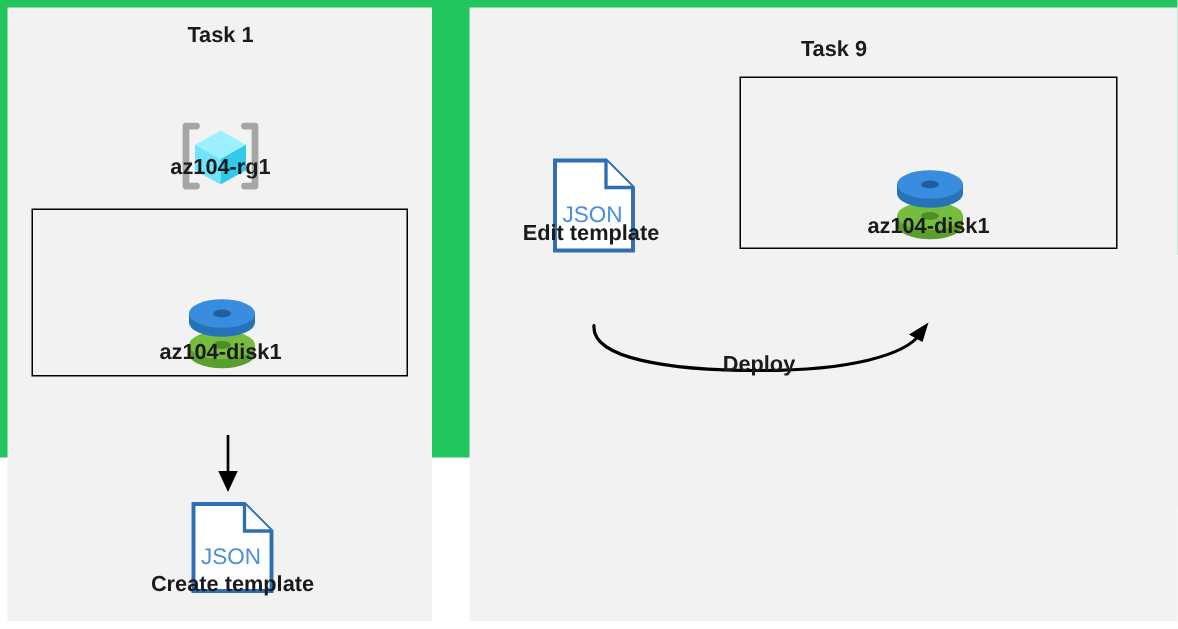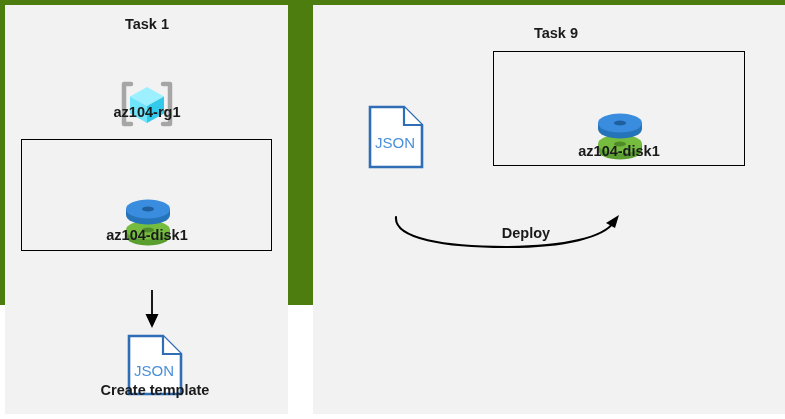--- a/index.html
+++ b/index.html
@@ -20,7 +20,7 @@
     left: 0; top: 0;
     width: 785px;
     height: 305px;
-    background: #4d7c0f;
+    background: #22c55e;
   }
 
   .panel {

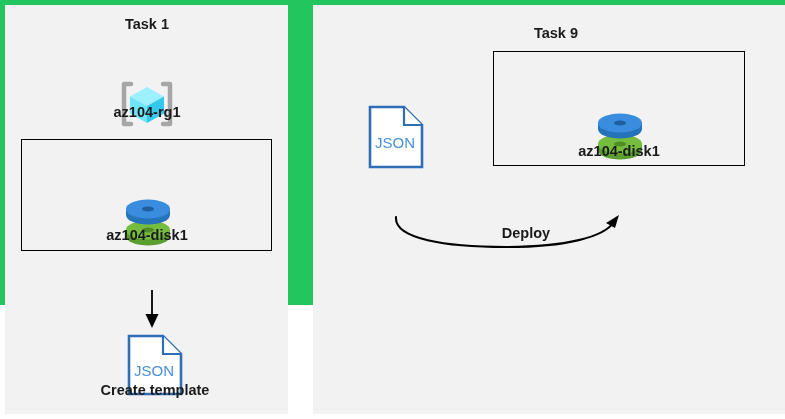--- a/index.html
+++ b/index.html
@@ -149,6 +149,7 @@
     </svg>
   </div>
 
+  <div class="label center" id="edit-label">Edit template</div>
 
   <div class="task-box" id="task2-box"></div>
 

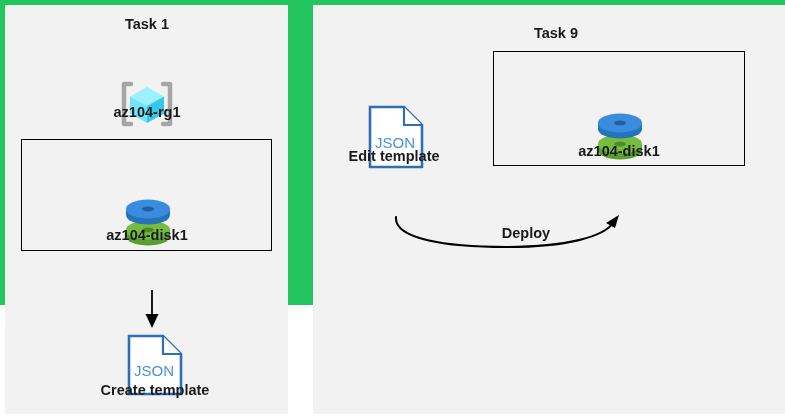--- a/index.html
+++ b/index.html
@@ -58,7 +58,7 @@
   #disk2-label { left: 619px; top: 144px; }
   #create-label{ left: 155px; top: 383px; text-align: right; }
   #edit-label  { left: 394px; top: 149px; }
-  #deploy-label{ left: 506px; top: 226px; margin-left: 20px; }
+  #deploy-label{ left: 506px; top: 236px; }
 
   
   .icon {

